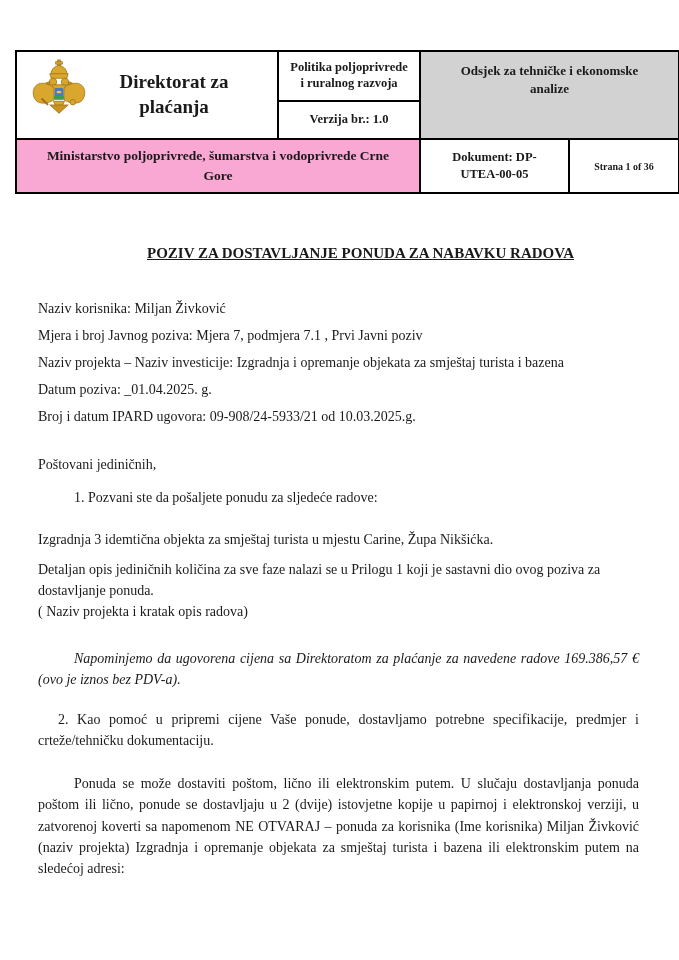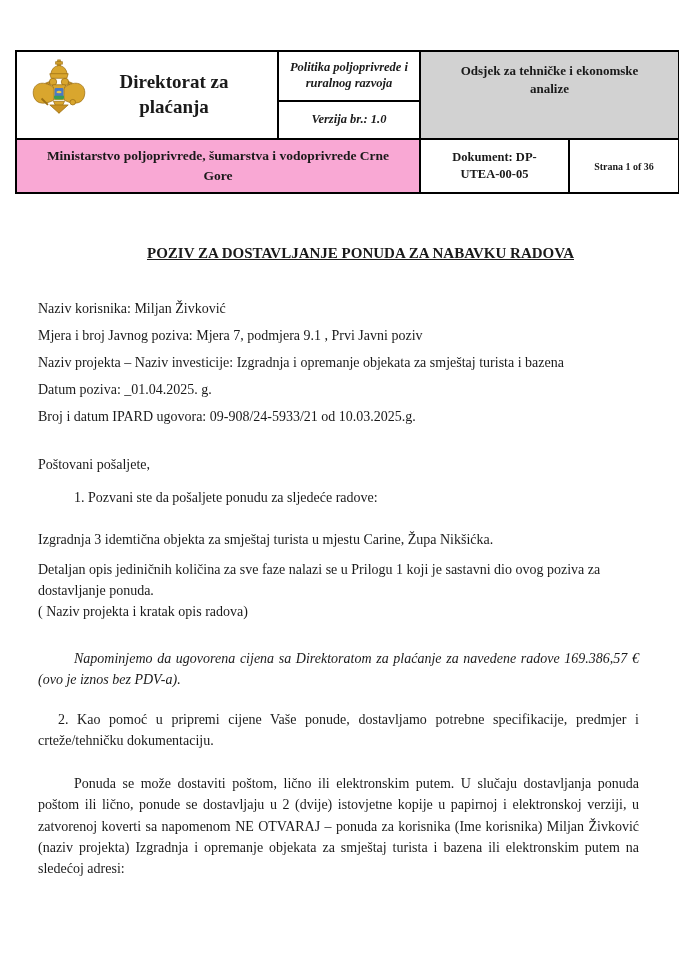--- a/index.html
+++ b/index.html
@@ -26,7 +26,7 @@
   .cell-bcol { border-right:2px solid #000; display:flex; flex-direction:column; }
   .cell-policy { flex:47; border-bottom:2px solid #000; font-size:12.5px; line-height:1.25; padding:2px 10px; }
   .cell-version { flex:39; font-size:12.5px; }
-  .cell-bcol > .cell { width:100%; box-sizing:border-box;font-style:italic; }
+  .cell-bcol > .cell { width:100%; box-sizing:border-box; }
   .cell-dept { background:#d2d2d2; font-size:13px; line-height:1.35; padding:0 20px 31px 20px; }
   .cell-ministry { background:#f9a8d4; border-right:2px solid #000; font-size:13.5px; line-height:1.45; padding:0 14px; }
   .cell-doc { border-right:2px solid #000; font-size:12.5px; line-height:1.35; padding:0 16px; }

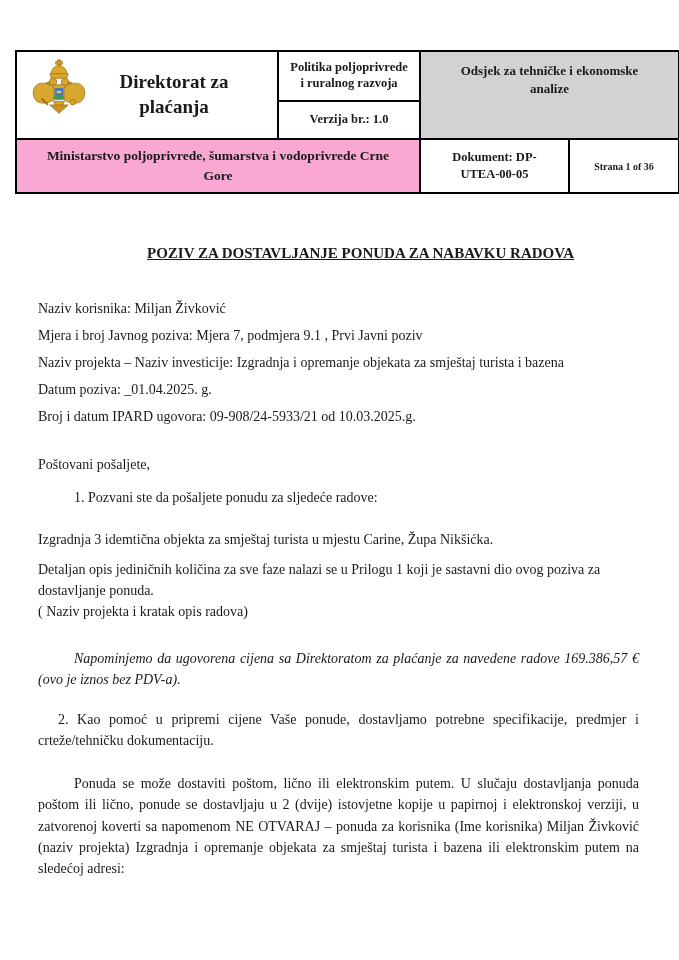--- a/index.html
+++ b/index.html
@@ -101,7 +101,7 @@
 
     <div class="info-block">
       <div class="info-line">Naziv korisnika: Miljan Živković</div>
-      <div class="info-line">Mjera i broj Javnog poziva: Mjera 7, podmjera 9.1 , Prvi Javni poziv</div>
+      <div class="info-line">Mjera i broj Javnog poziva: Mjera 7, podmjera 7.1 , Prvi Javni poziv</div>
       <div class="info-line">Naziv projekta – Naziv investicije: Izgradnja i opremanje objekata za smještaj turista i bazena</div>
       <div class="info-line">Datum poziva: _01.04.2025. g.</div>
       <div class="info-line">Broj i datum IPARD ugovora: 09-908/24-5933/21 od 10.03.2025.g.</div>

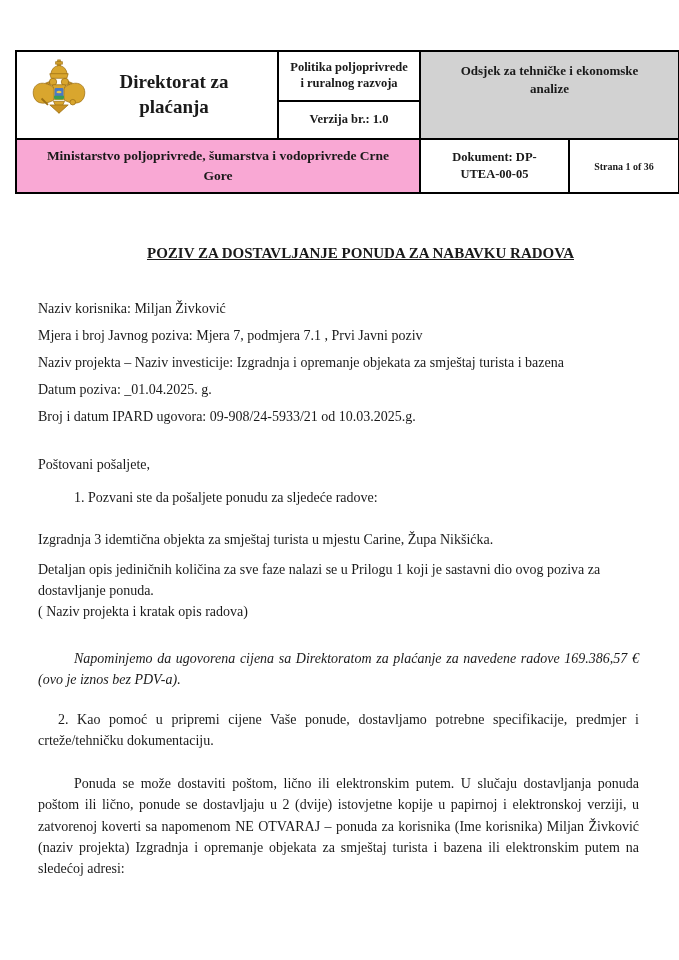--- a/index.html
+++ b/index.html
@@ -107,7 +107,7 @@
       <div class="info-line">Broj i datum IPARD ugovora: 09-908/24-5933/21 od 10.03.2025.g.</div>
     </div>
 
-    <div class="salutation">Poštovani pošaljete,</div>
+    <div class="salutation">Poštovani jediničnih,</div>
     <div class="item1">1.  Pozvani ste da pošaljete ponudu za sljedeće radove:</div>
     <div class="works">Izgradnja 3 idemtična objekta za smještaj turista u mjestu Carine, Župa Nikšićka.</div>
     <div class="detail">Detaljan opis jediničnih količina za sve faze nalazi se u Prilogu 1 koji je sastavni dio ovog poziva za dostavljanje ponuda.</div>

